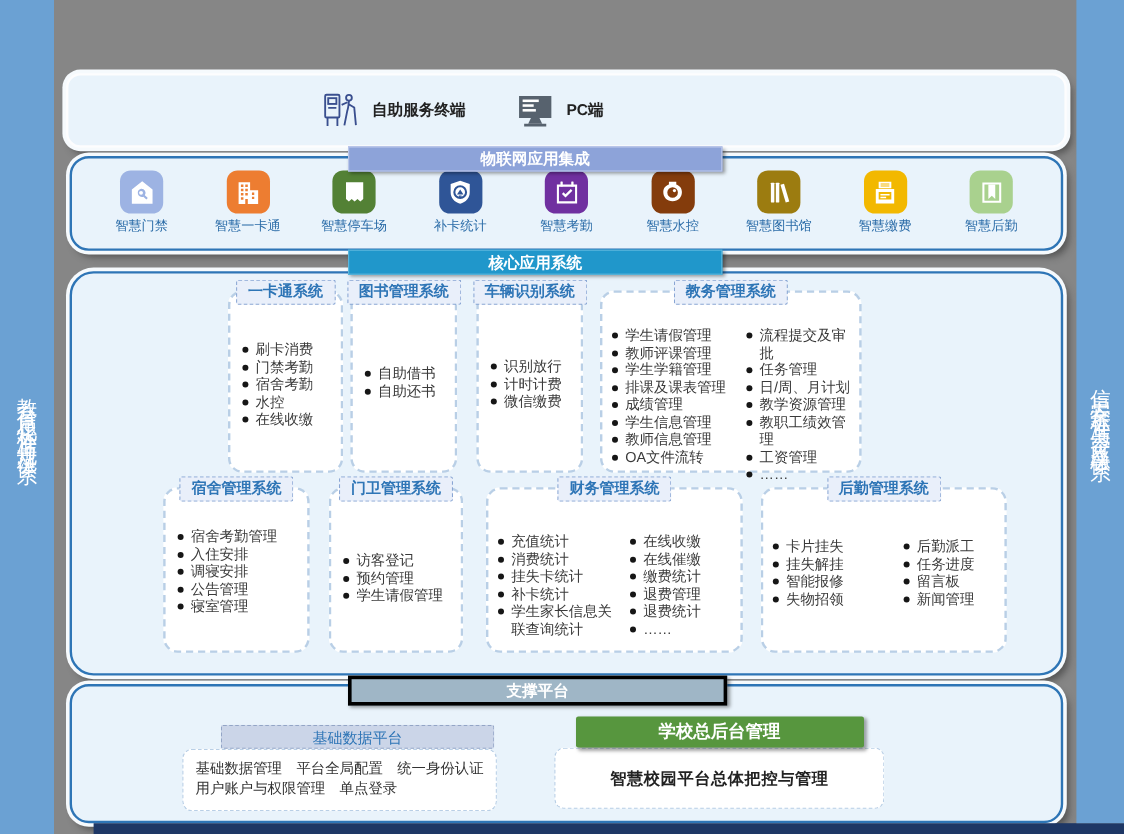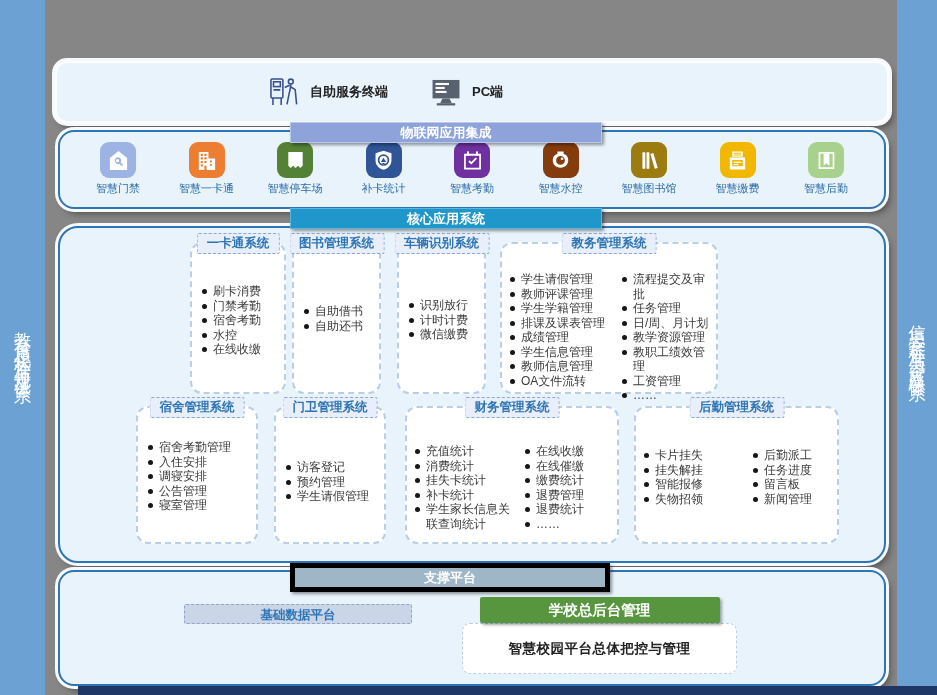--- a/index.html
+++ b/index.html
@@ -31,7 +31,7 @@
           background:var(--banner,#8da3d9);}
   .iot-banner{top:122px;border:1px solid #b9c5ea;}
   .core-banner{top:208px;border:1px solid #5ab6dc;}
-  .support-banner{top:563px;border:5px solid #000000;}
+  .support-banner{top:563px;border:3px solid #000000;}
 
   
   .users-row{position:absolute;inset:0;}

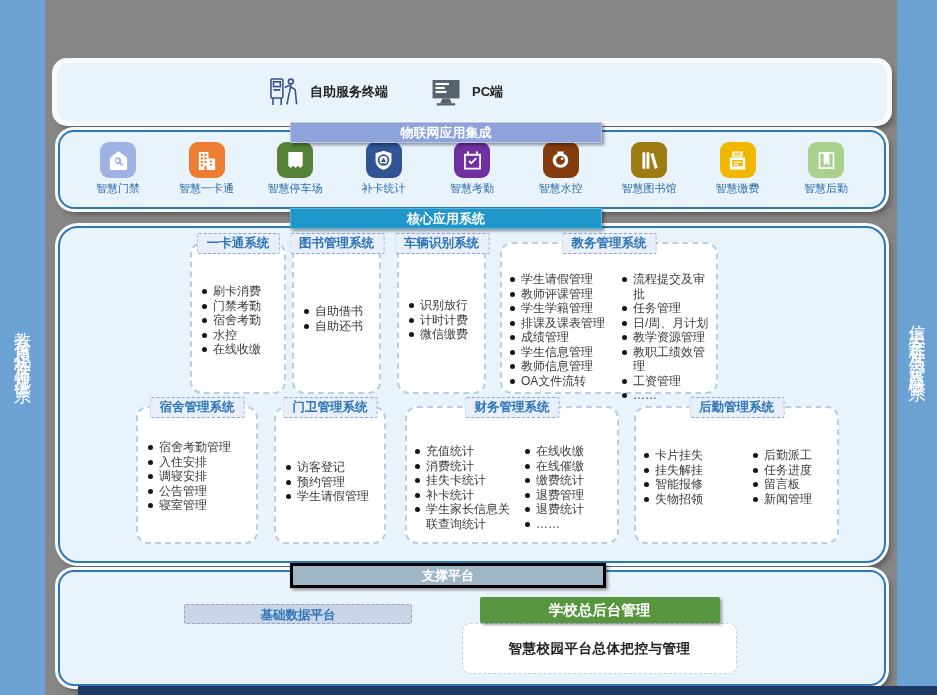--- a/index.html
+++ b/index.html
@@ -81,7 +81,7 @@
   .support-group{position:absolute;}
   .base-group{left:92px;top:32px;width:262px;height:72px;}
   .pill{margin-left:32px;width:228px;height:20px;line-height:20px;text-align:center;background:#cbd5e8;
-        border:1px dashed #93a5c6;border-radius:2px;color:#2e75b6;font-size:12.5px;font-weight:bold;
+        border:1px dashed #93a5c6;border-radius:2px;color:#2e75b6;font-size:12.5px;font-weight:normal;
         position:relative;z-index:2;box-sizing:border-box;}
   .pane{position:absolute;left:0;right:0;bottom:0;background:#fff;border:1px dashed #b9cfe6;border-radius:8px;}
   .base-pane{top:20px;padding:7px 8px 0 10px;font-size:12px;color:#333;line-height:17px;}

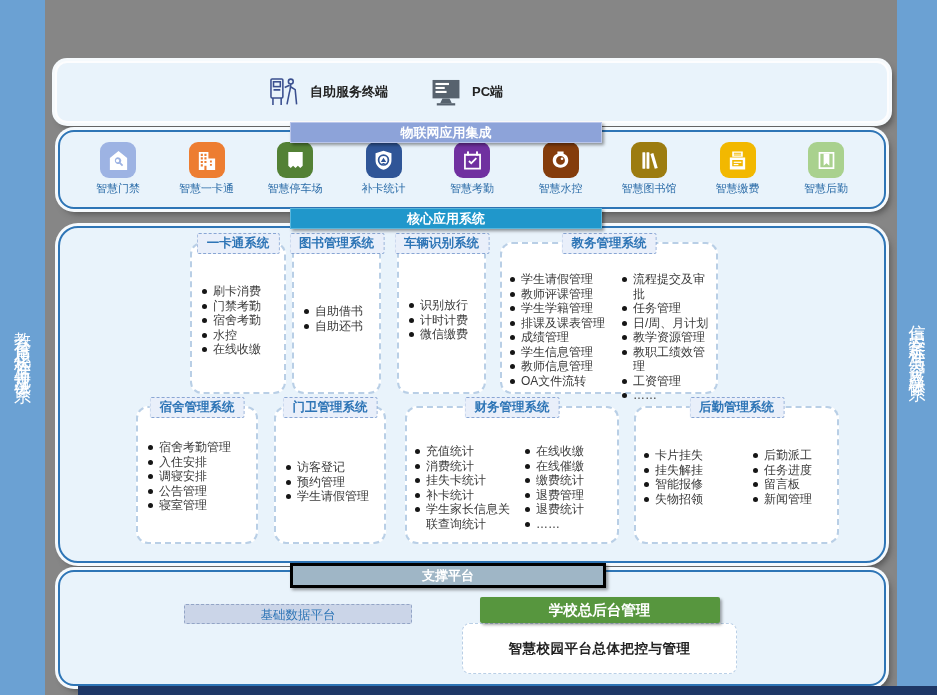--- a/index.html
+++ b/index.html
@@ -530,6 +530,10 @@
 
     <div class="support-group base-group">
       <div class="pill">基础数据平台</div>
+      <div class="pane base-pane">
+        <div>基础数据管理　平台全局配置　统一身份认证</div>
+        <div>用户账户与权限管理　单点登录</div>
+      </div>
     </div>
 
     <div class="support-group admin-group">

